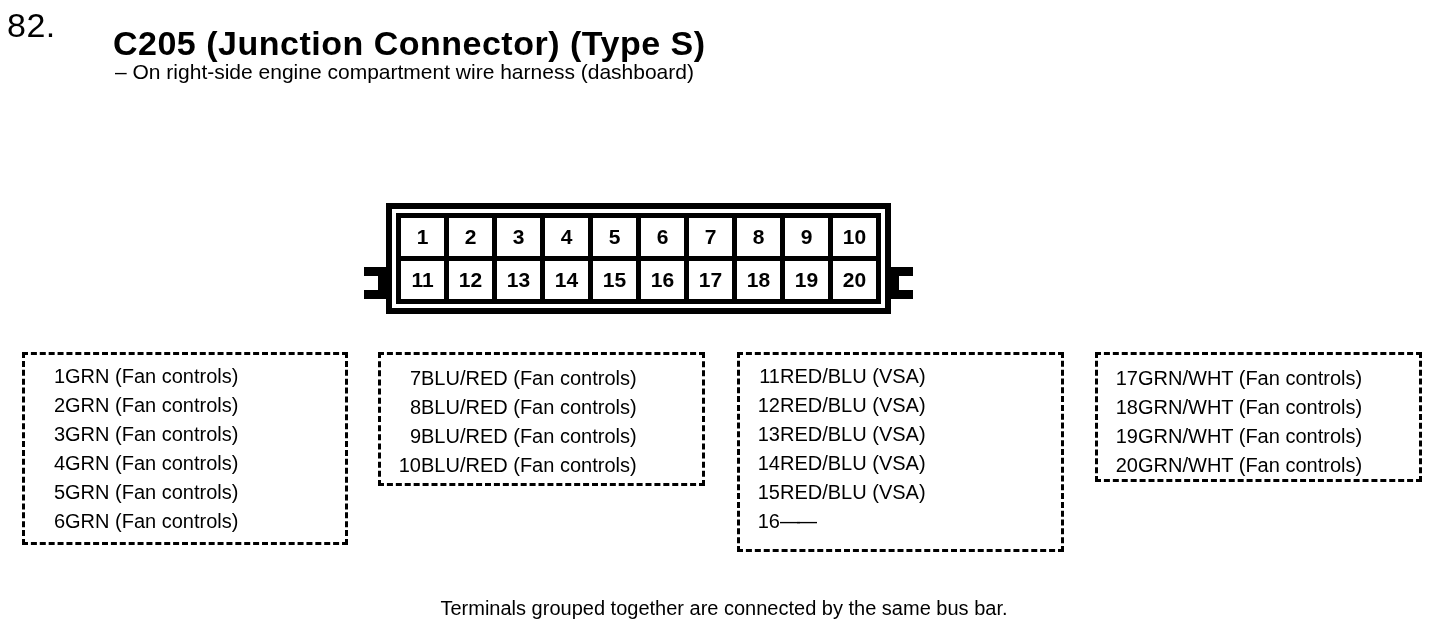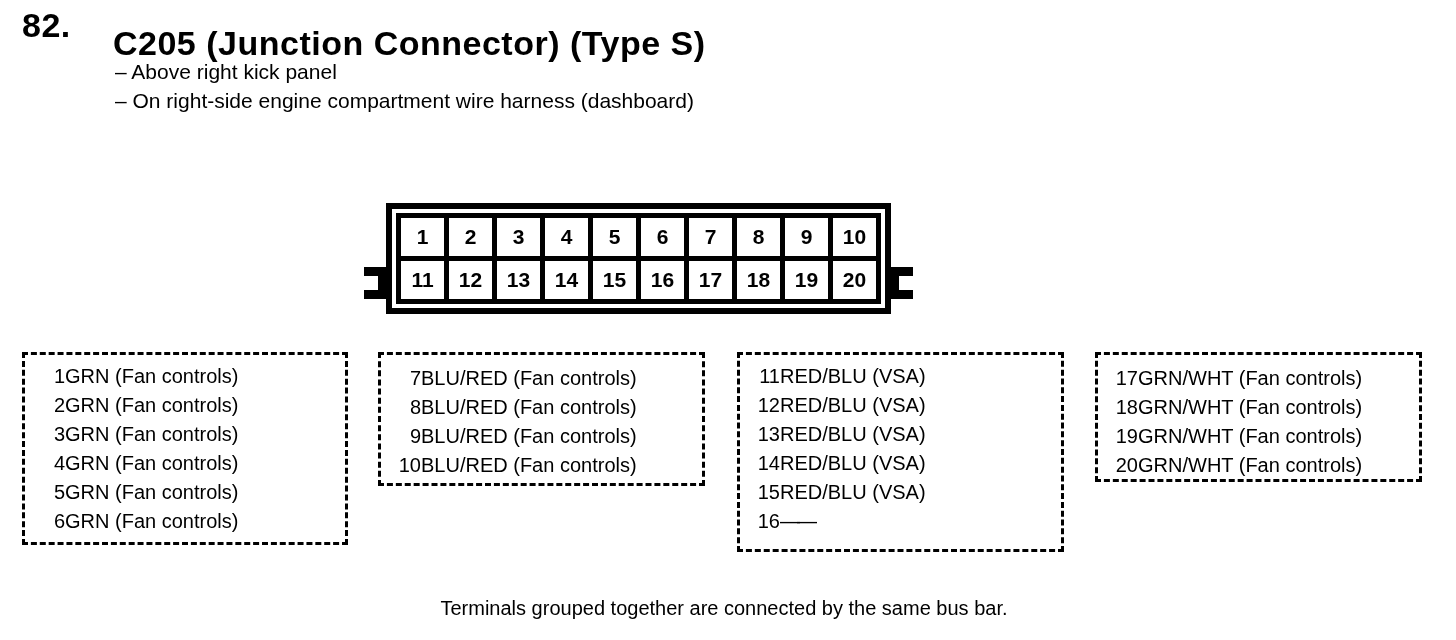--- a/index.html
+++ b/index.html
@@ -14,8 +14,8 @@
 
   
   .item-no {
-    position: absolute; left: 22px; top: 6px;
-    font-size: 34px; font-weight: bold; letter-spacing: 0.5px;
+    position: absolute; left: 7px; top: 6px;
+    font-size: 34px; font-weight: normal; letter-spacing: 0.5px;
   }
   .page-title {
     position: absolute; left: 113px; top: 24px;

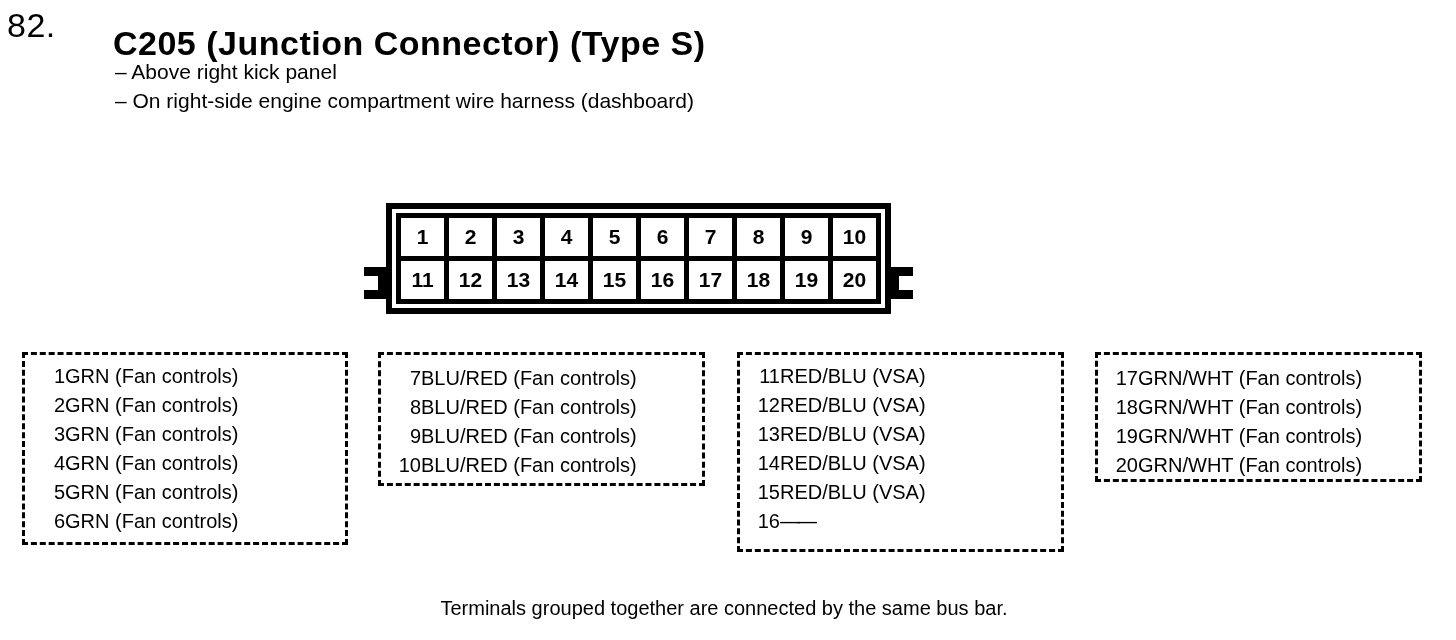--- a/index.html
+++ b/index.html
@@ -98,7 +98,6 @@
 <div class="page-title">C205 (Junction Connector) (Type S)</div>
 
 <div class="details">
-  <div>– Above right kick panel</div>
   <div>– On right-side engine compartment wire harness (dashboard)</div>
 </div>
 

